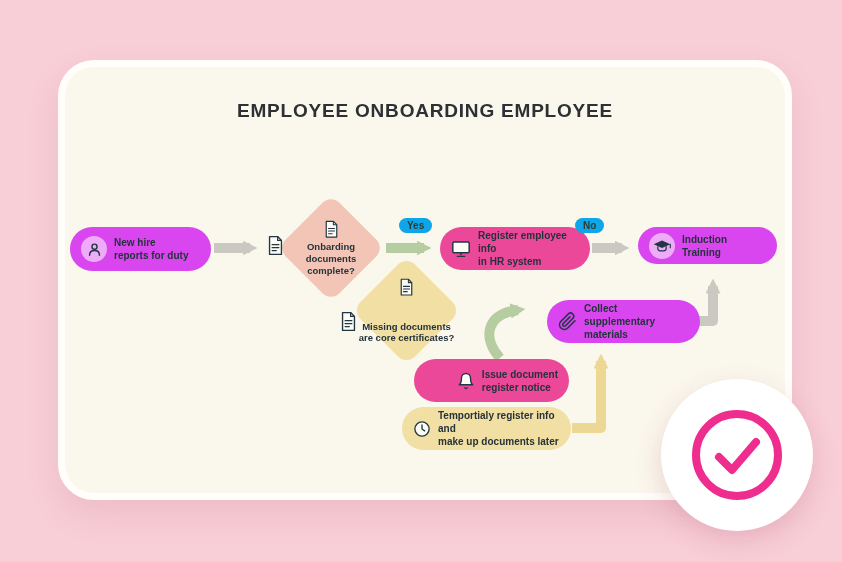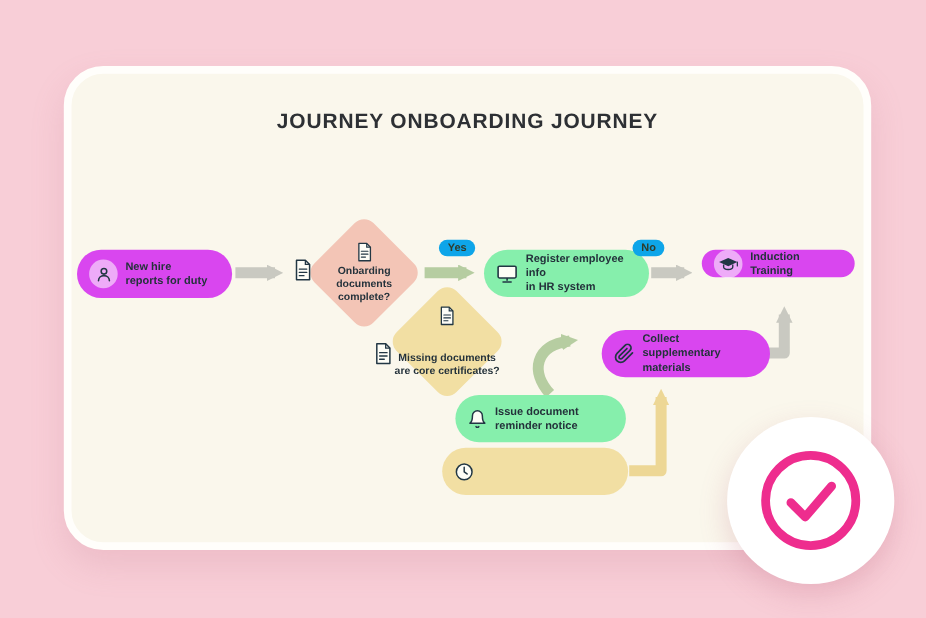--- a/index.html
+++ b/index.html
@@ -86,7 +86,7 @@
 
 <div class="card"></div>
 
-<h1 class="title">JOURNEY ONBOARDING JOURNEY</h1>
+<h1 class="title">EMPLOYEE ONBOARDING EMPLOYEE</h1>
 
 <svg class="arrows" width="842" height="562" viewBox="0 0 842 562">
   <defs>

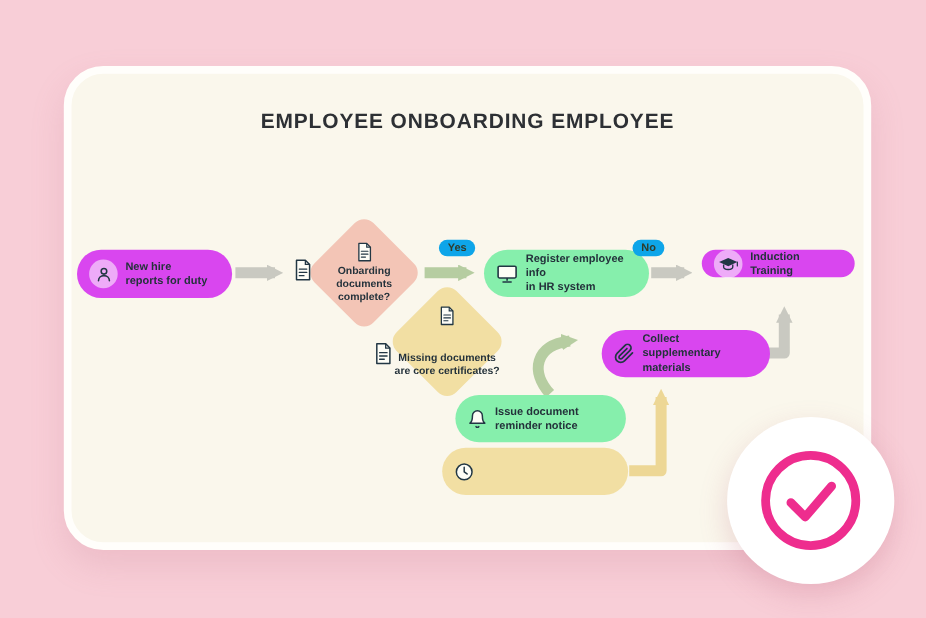--- a/index.html
+++ b/index.html
@@ -29,7 +29,7 @@
   }
   .node-label { white-space:pre-line; }
   .blue   { background:#d946ef; border-radius:22px; }
-  .green  { background:#86efac; border-radius:22px; }
+  .green  { background:#ec4899; border-radius:22px;justify-content:flex-end; }
   .yellow { background:#f2dfa3; border-radius:22px; }
 
   #node-new-hire  { left:70px;  top:227px; width:141px; height:44px; }

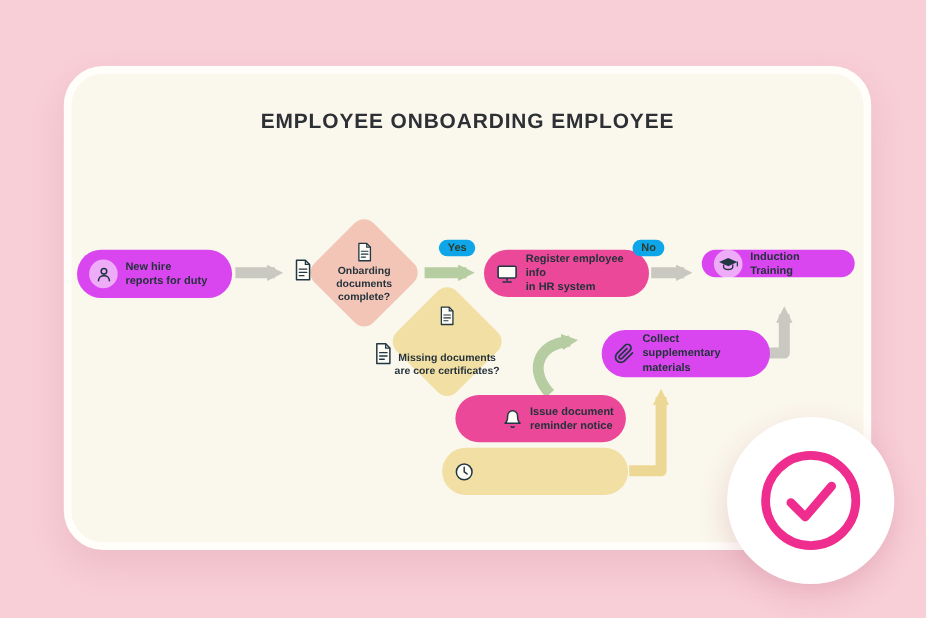--- a/index.html
+++ b/index.html
@@ -34,7 +34,7 @@
 
   #node-new-hire  { left:70px;  top:227px; width:141px; height:44px; }
   #node-register  { left:440px; top:227px; width:150px; height:43px; }
-  #node-induction { left:638px; top:227px; width:139px; height:25px;justify-content:center; }
+  #node-induction { left:638px; top:227px; width:139px; height:37px;justify-content:center; }
   #node-collect   { left:547px; top:300px; width:153px; height:43px; }
   #node-reminder  { left:414px; top:359px; width:155px; height:43px; }
   #node-temp      { left:402px; top:407px; width:169px; height:43px; }

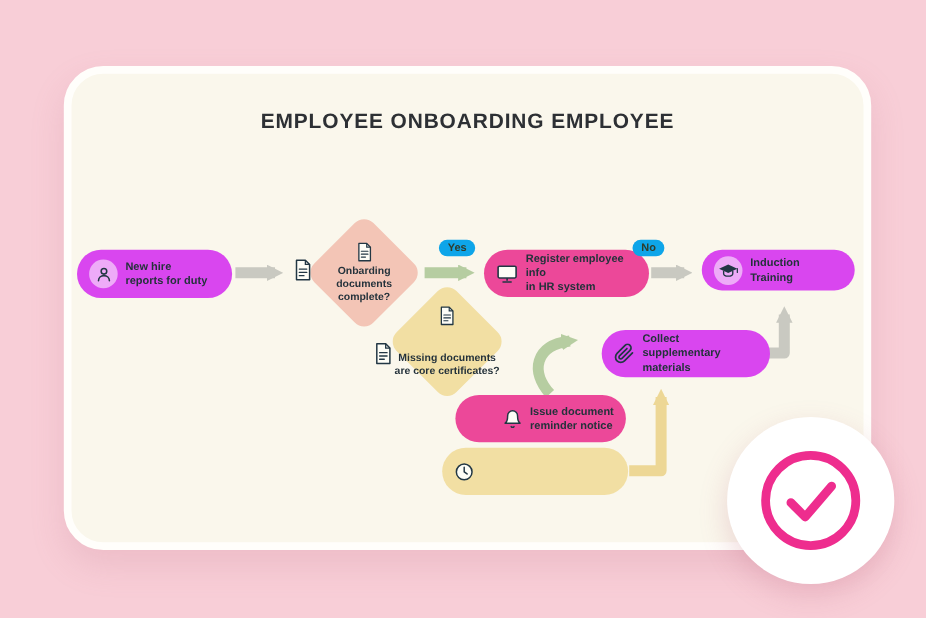--- a/index.html
+++ b/index.html
@@ -206,7 +206,7 @@
       </svg>
   </span>
   <span class="node-label">Issue document
-reminder notice</span>
+register notice</span>
 </div>
 
 <div class="node yellow" id="node-temp">

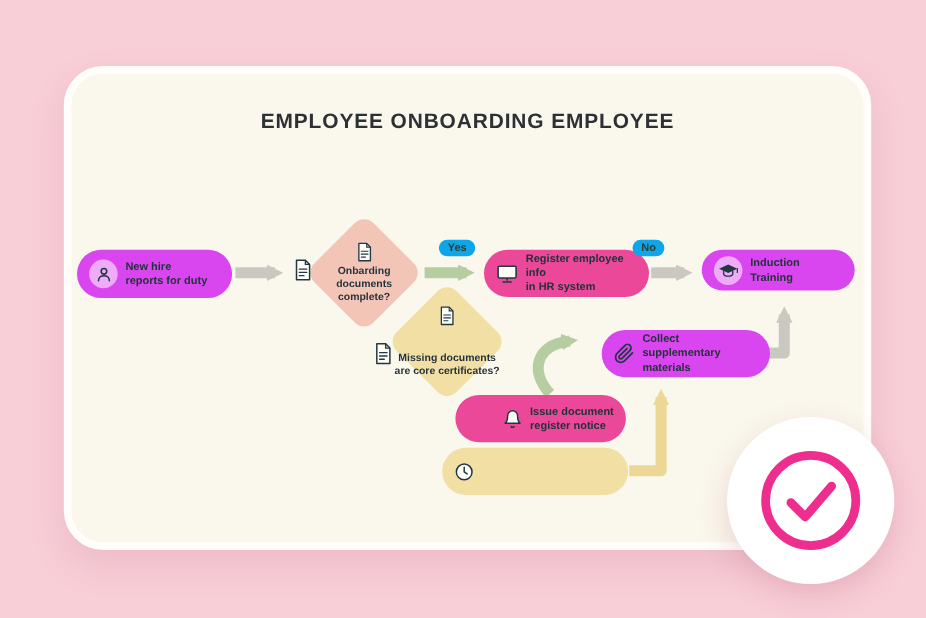--- a/index.html
+++ b/index.html
@@ -216,6 +216,8 @@
         <path d="M12 6.5 v5.5 l3.5 2.5" fill="none" stroke="#223744" stroke-width="1.8" stroke-linecap="round"></path>
       </svg>
   </span>
+  <span class="node-label">Temportialy register info and
+make up documents later</span>
 </div>
 
 <span class="edge-label" id="lbl-yes">Yes</span>

